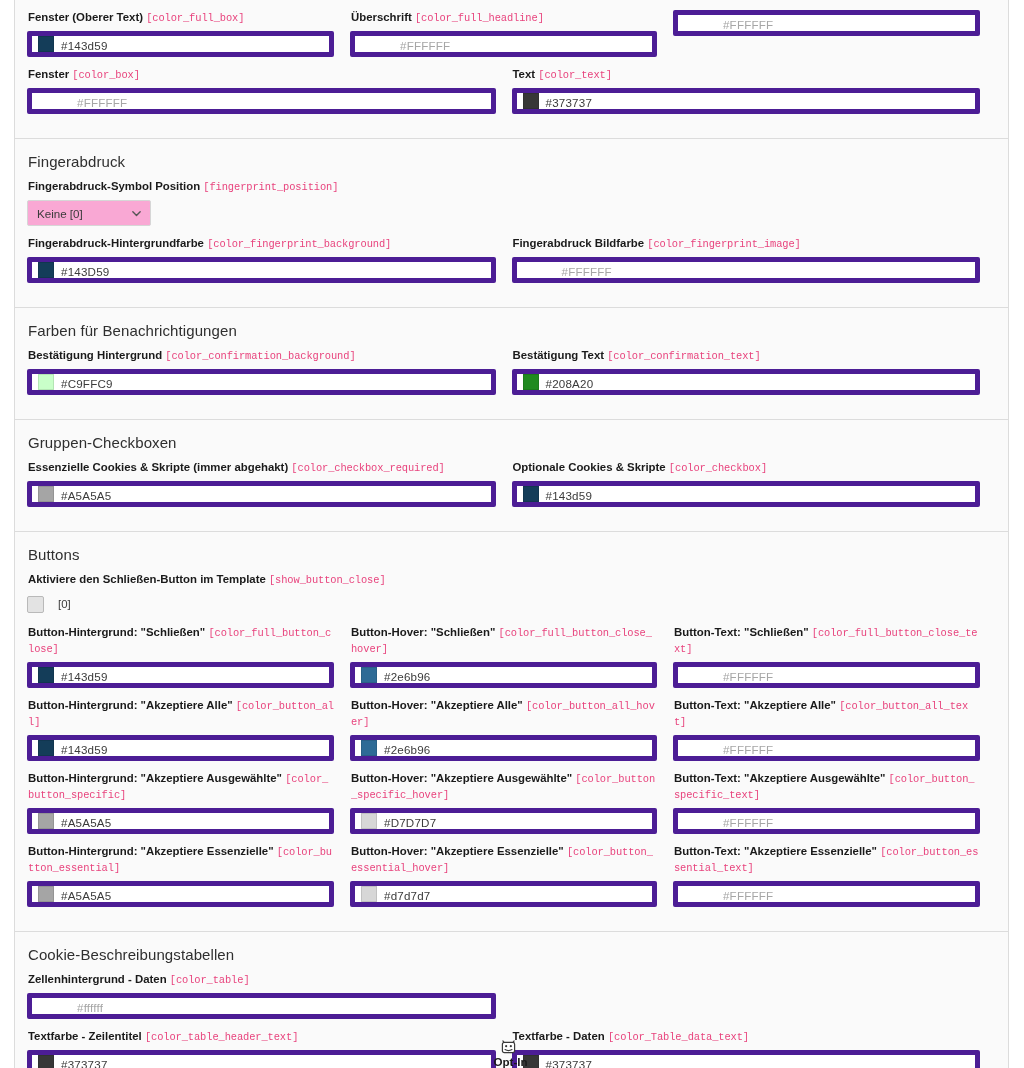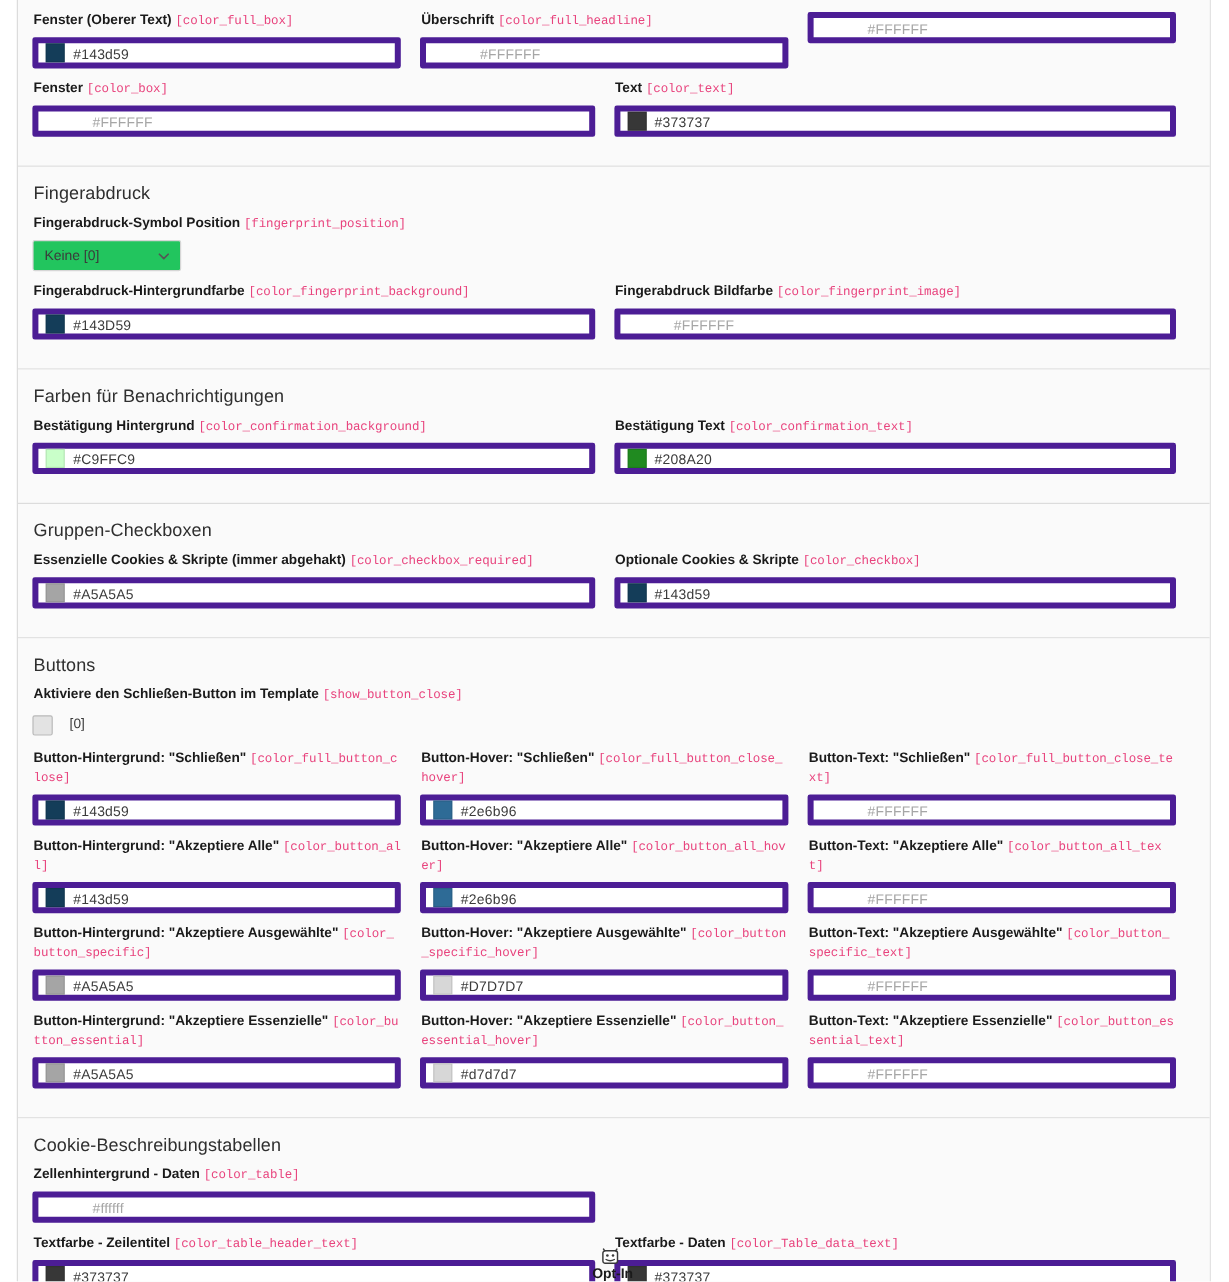--- a/index.html
+++ b/index.html
@@ -102,7 +102,7 @@
     align-items: center;
     justify-content: space-between;
     width: 124px; height: 26px;
-    background: #22c55e;
+    background: #f9a8d4;
     border: 1px solid #d6d6d6;
     border-radius: 2px;
     padding: 0 8px 0 9px;

